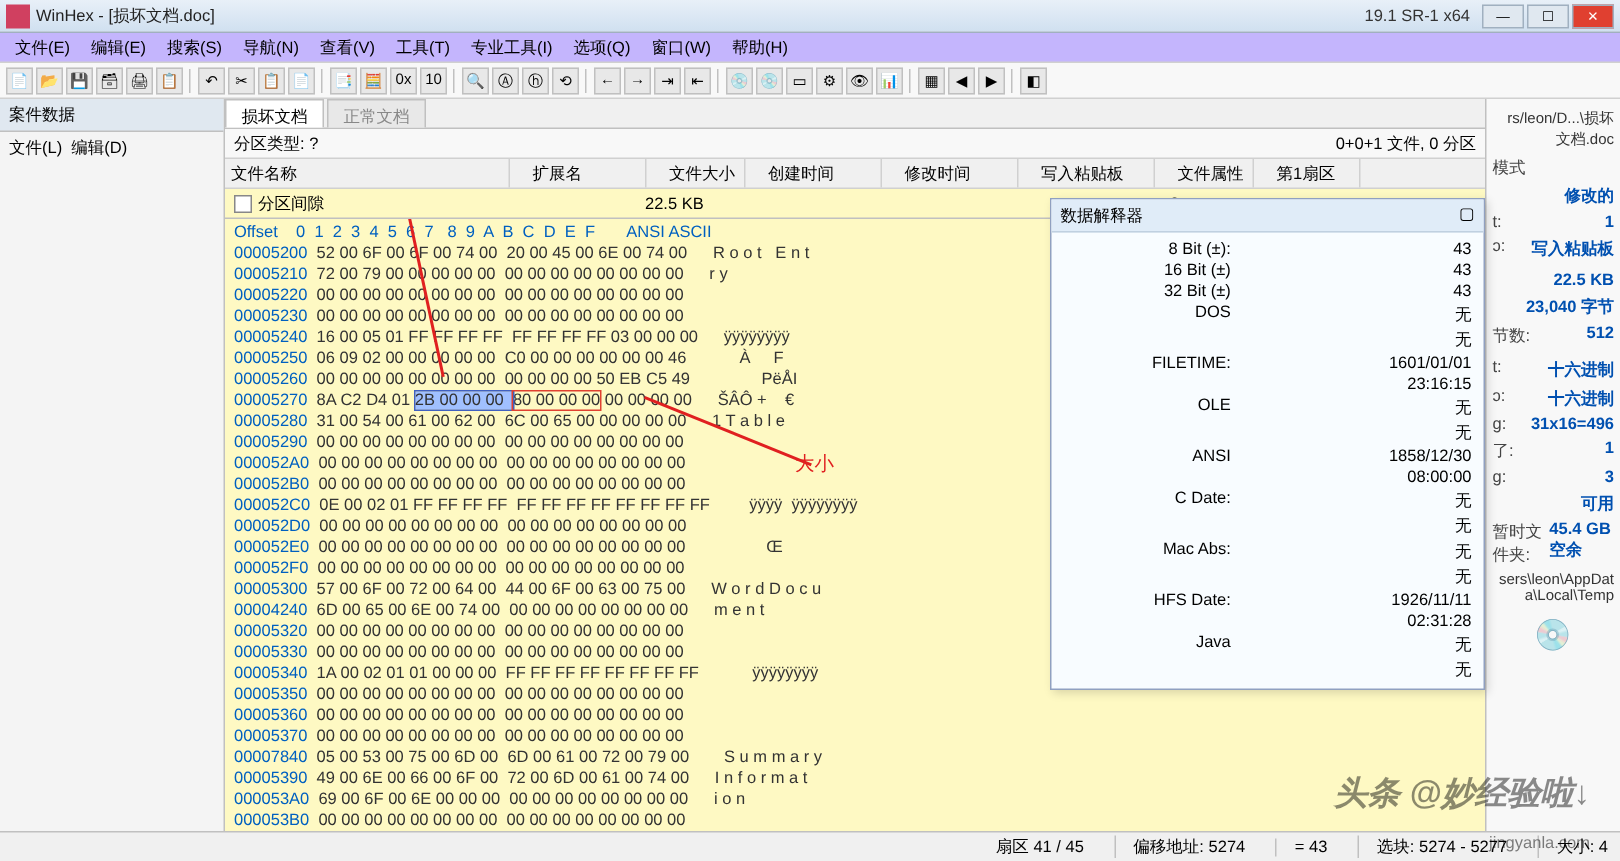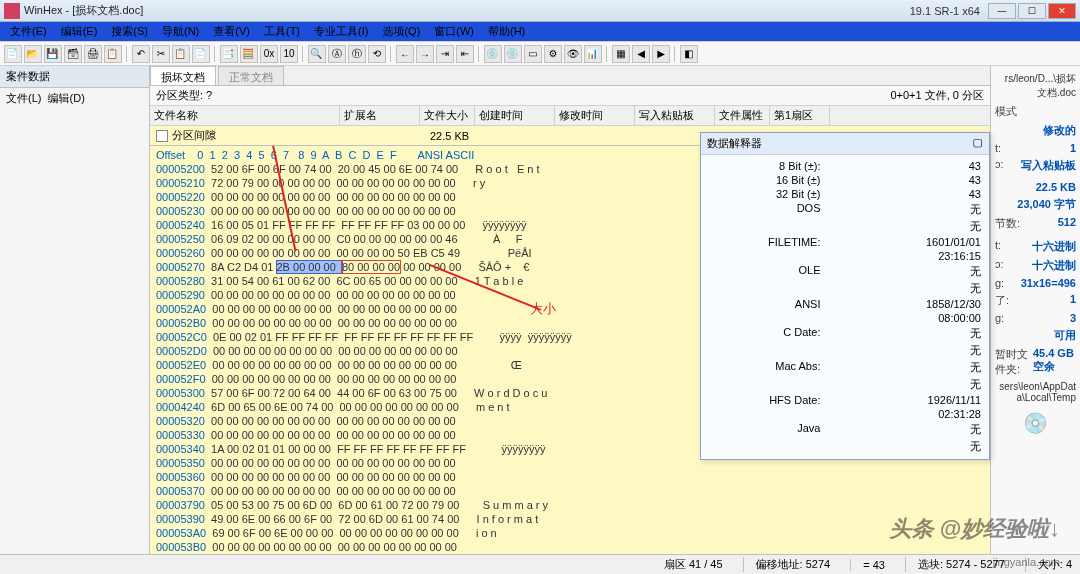--- a/index.html
+++ b/index.html
@@ -11,7 +11,7 @@
 .winbtns { display: flex; gap: 2px; }
 .winbtn { width: 28px; height: 16px; background: #e0e8f0; border: 1px solid #a0b0c0; display: flex; align-items: center; justify-content: center; font-size: 9px; }
 .winbtn.close { background: #e04030; color: #fff; }
-.menubar { background: #1d4ed8; height: 20px; display: flex; align-items: center; padding: 0 4px; gap: 2px; border-bottom: 1px solid #d0d0d0; }
+.menubar { background: #c4b5fd; height: 20px; display: flex; align-items: center; padding: 0 4px; gap: 2px; border-bottom: 1px solid #d0d0d0; }
 .menubar span { padding: 2px 6px; cursor: default; }
 .toolbar { background: #f8f8f8; height: 24px; display: flex; align-items: center; padding: 0 4px; gap: 2px; border-bottom: 1px solid #d0d0d0; }
 .tbtn { width: 18px; height: 18px; background: #e8e8e8; border: 1px solid #c0c0c0; display: inline-flex; align-items: center; justify-content: center; font-size: 10px; }

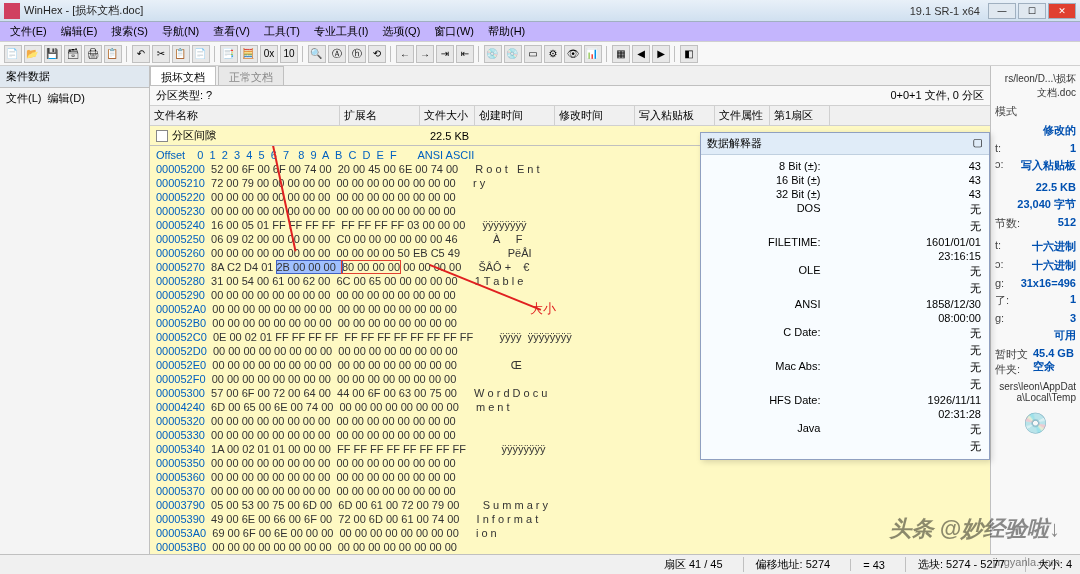--- a/index.html
+++ b/index.html
@@ -26,7 +26,7 @@
 .tab.inactive { background: #e8e8e8; color: #888; }
 .sectionbar { padding: 2px 6px; border-bottom: 1px solid #d0d0d0; display: flex; justify-content: space-between; background: #f8f8f8; }
 .filelist { border-bottom: 1px solid #c0c0c0; }
-.filelist-hdr { display: flex; background: #f0f0f0; border-bottom: 1px solid #d0d0d0; font-size: 10px; }
+.filelist-hdr { display: flex; background: #f0f0f0; border-bottom: 1px solid #d0d0d0; font-size: 10px; gap: 11px; }
 .filelist-hdr span { padding: 2px 4px; border-right: 1px solid #d0d0d0; }
 .filelist-row { display: flex; padding: 2px 6px; align-items: center; }
 .ficon { width: 12px; height: 12px; background: #fff; border: 1px solid #888; margin-right: 4px; }

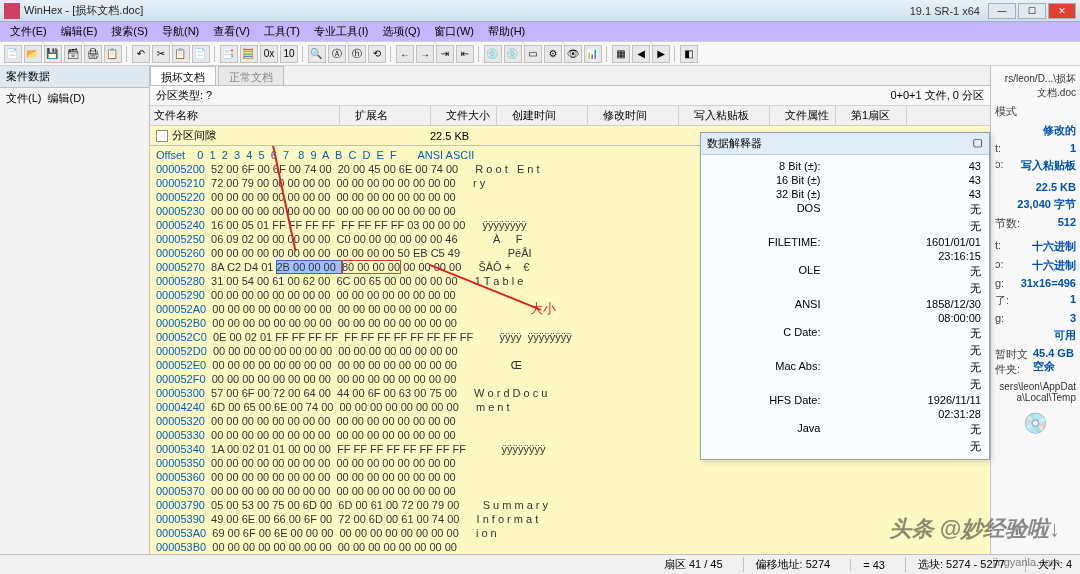--- a/index.html
+++ b/index.html
@@ -193,7 +193,7 @@
           <div class="hexline"><span class="offs">00005350</span>  00 00 00 00 00 00 00 00  00 00 00 00 00 00 00 00   <span class="asc"></span></div>
           <div class="hexline"><span class="offs">00005360</span>  00 00 00 00 00 00 00 00  00 00 00 00 00 00 00 00   <span class="asc"></span></div>
           <div class="hexline"><span class="offs">00005370</span>  00 00 00 00 00 00 00 00  00 00 00 00 00 00 00 00   <span class="asc"></span></div>
-          <div class="hexline"><span class="offs">00003790</span>  05 00 53 00 75 00 6D 00  6D 00 61 00 72 00 79 00   <span class="asc">  S u m m a r y</span></div>
+          <div class="hexline"><span class="offs">00007840</span>  05 00 53 00 75 00 6D 00  6D 00 61 00 72 00 79 00   <span class="asc">  S u m m a r y</span></div>
           <div class="hexline"><span class="offs">00005390</span>  49 00 6E 00 66 00 6F 00  72 00 6D 00 61 00 74 00   <span class="asc">I n f o r m a t</span></div>
           <div class="hexline"><span class="offs">000053A0</span>  69 00 6F 00 6E 00 00 00  00 00 00 00 00 00 00 00   <span class="asc">i o n</span></div>
           <div class="hexline"><span class="offs">000053B0</span>  00 00 00 00 00 00 00 00  00 00 00 00 00 00 00 00   <span class="asc"></span></div>

